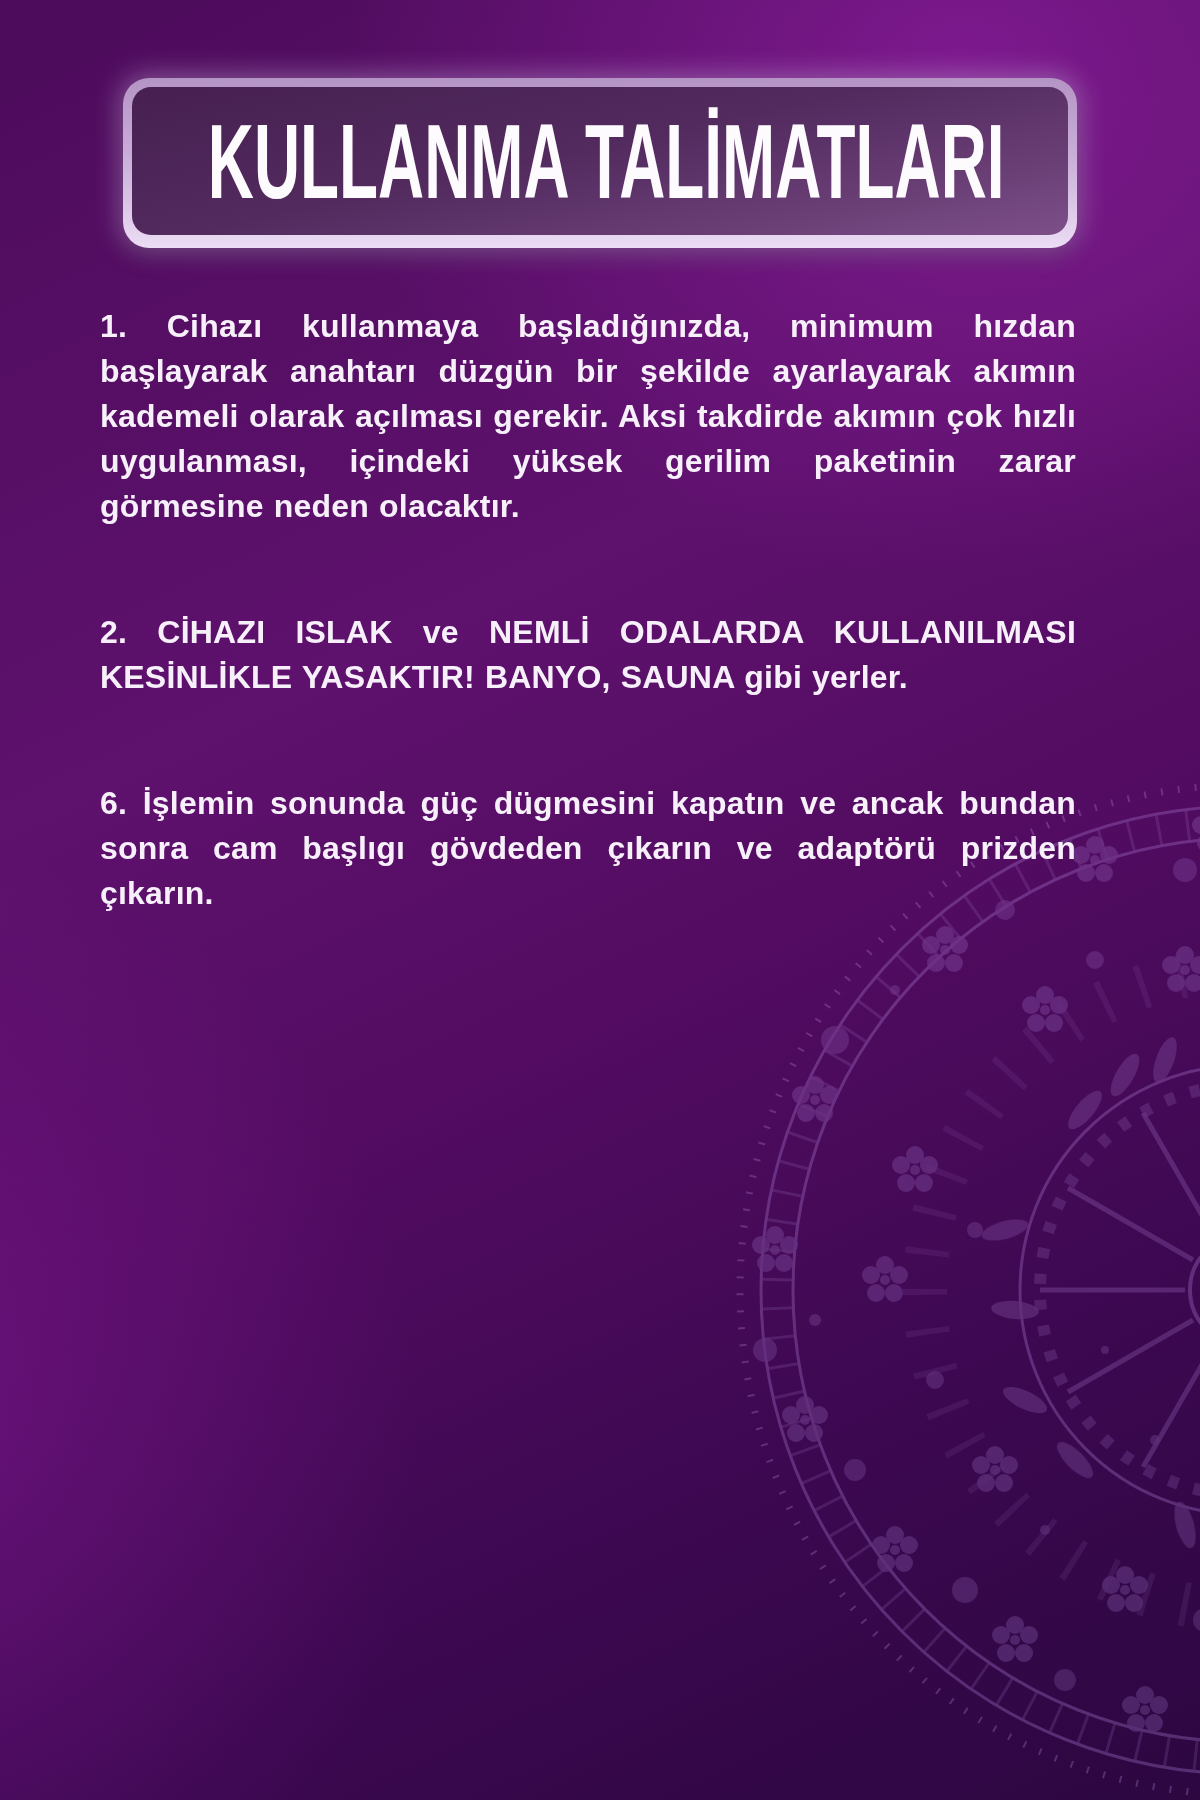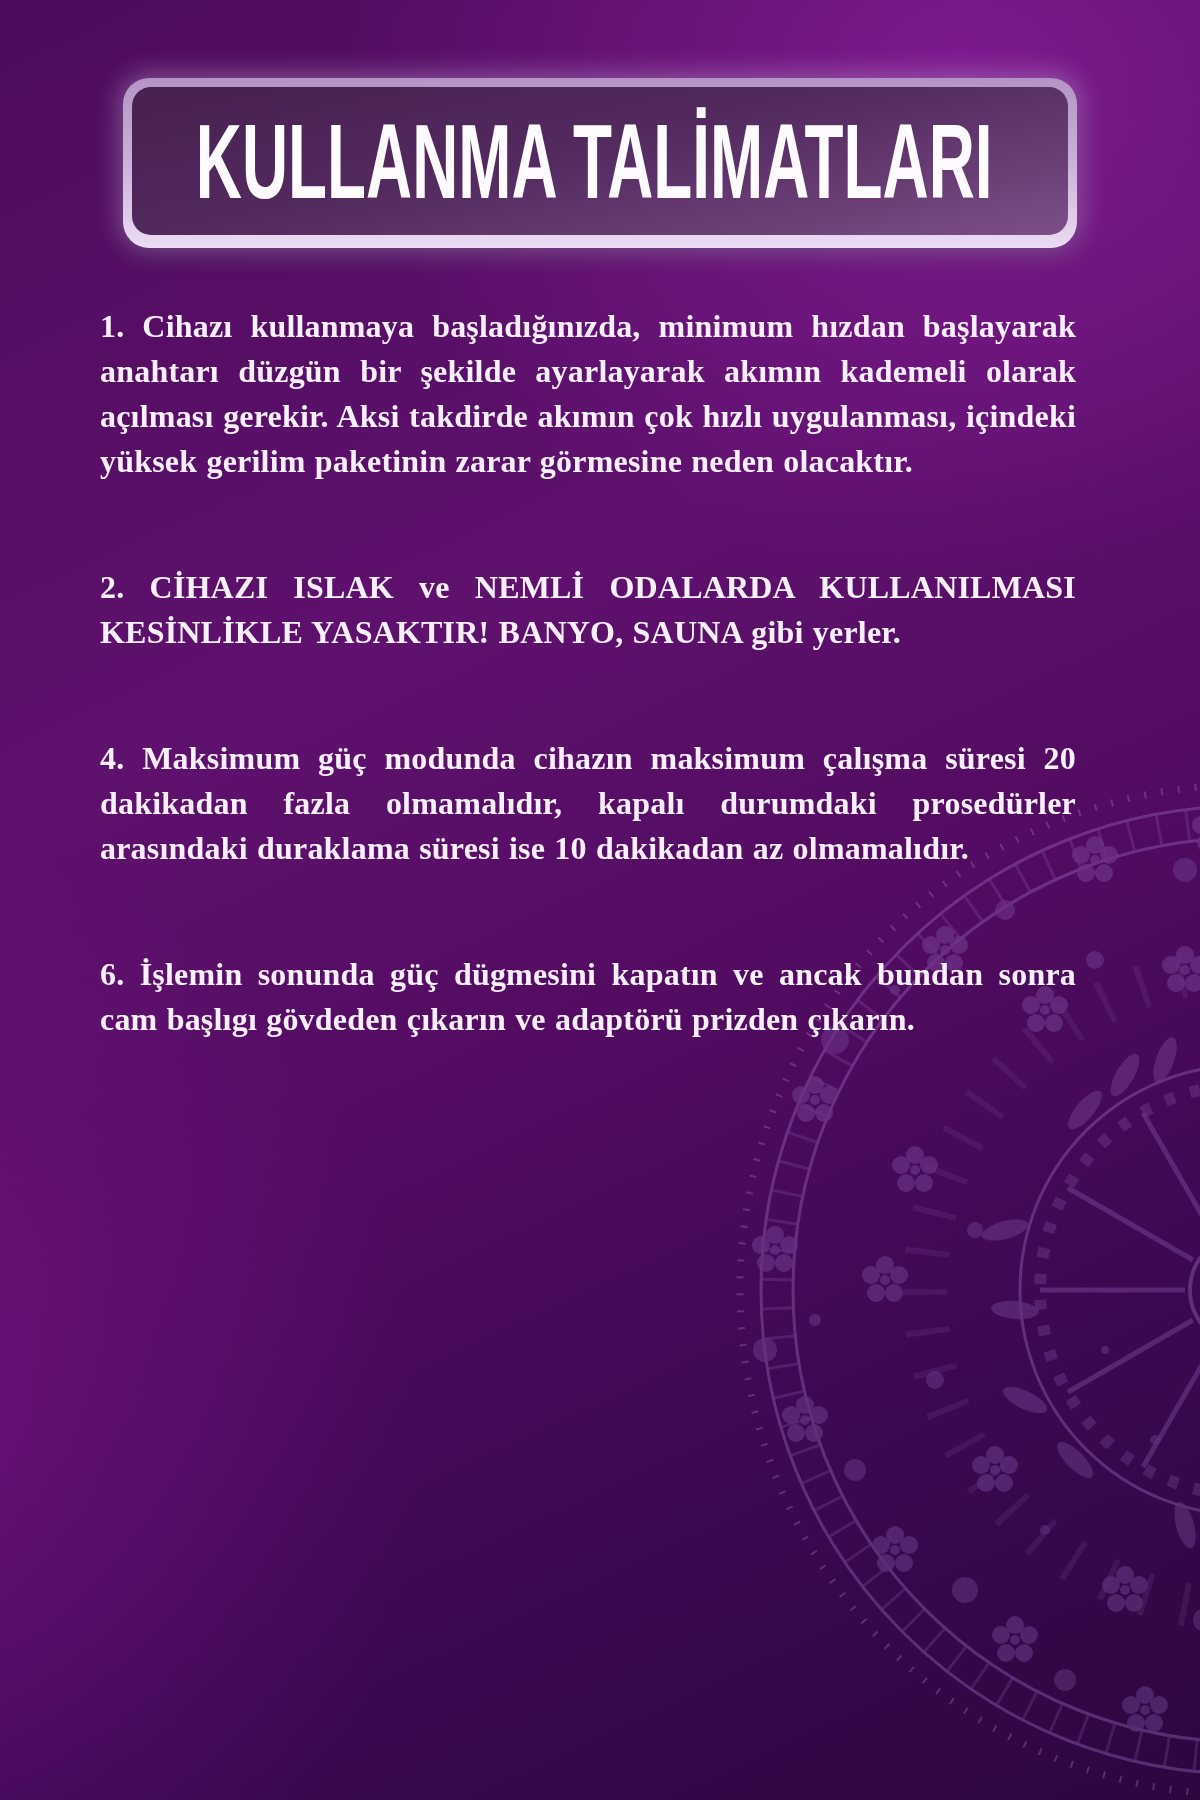--- a/index.html
+++ b/index.html
@@ -22,7 +22,7 @@
   .title-inner{
     position:absolute;inset:9px 9px 13px 9px;border-radius:19px;
     background:linear-gradient(168deg,#472051 0%,#522a5e 45%,#6b4077 80%,#7d4f89 100%);
-    display:flex;align-items:center;justify-content:flex-end;overflow:hidden;
+    display:flex;align-items:center;justify-content:flex-start;overflow:hidden;
   }
   .title-text{
     margin:0;color:#fdfbfe;font-size:76px;font-weight:bold;white-space:nowrap;

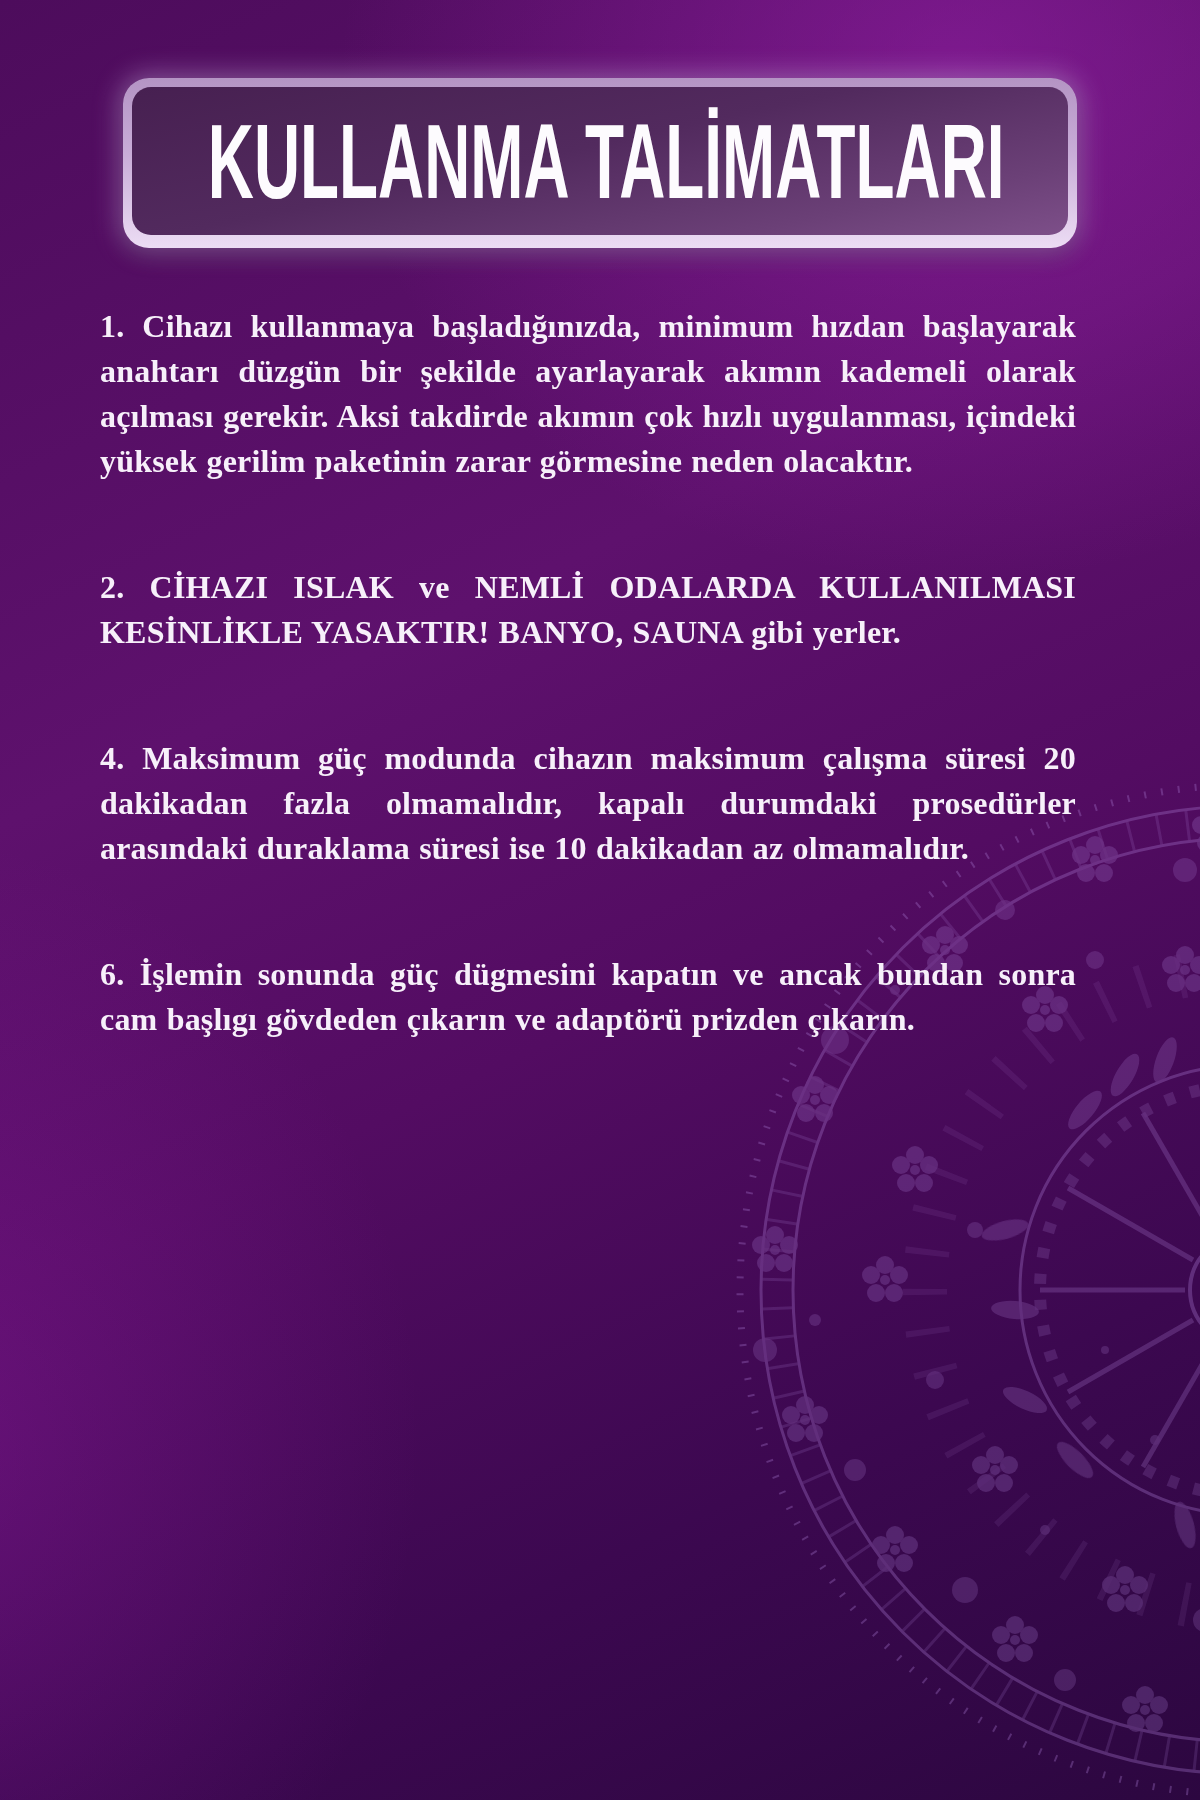--- a/index.html
+++ b/index.html
@@ -36,7 +36,7 @@
   .para{
     margin:0 0 81px 0;
     font-size:32px;line-height:45px;font-weight:bold;
-    color:#f7f0fa;text-align:justify;word-spacing:1px;letter-spacing:0.2px;font-family:Liberation Serif, serif;
+    color:#f7f0fa;text-align:justify;word-spacing:1px;letter-spacing:0.2px;
   }
 
   

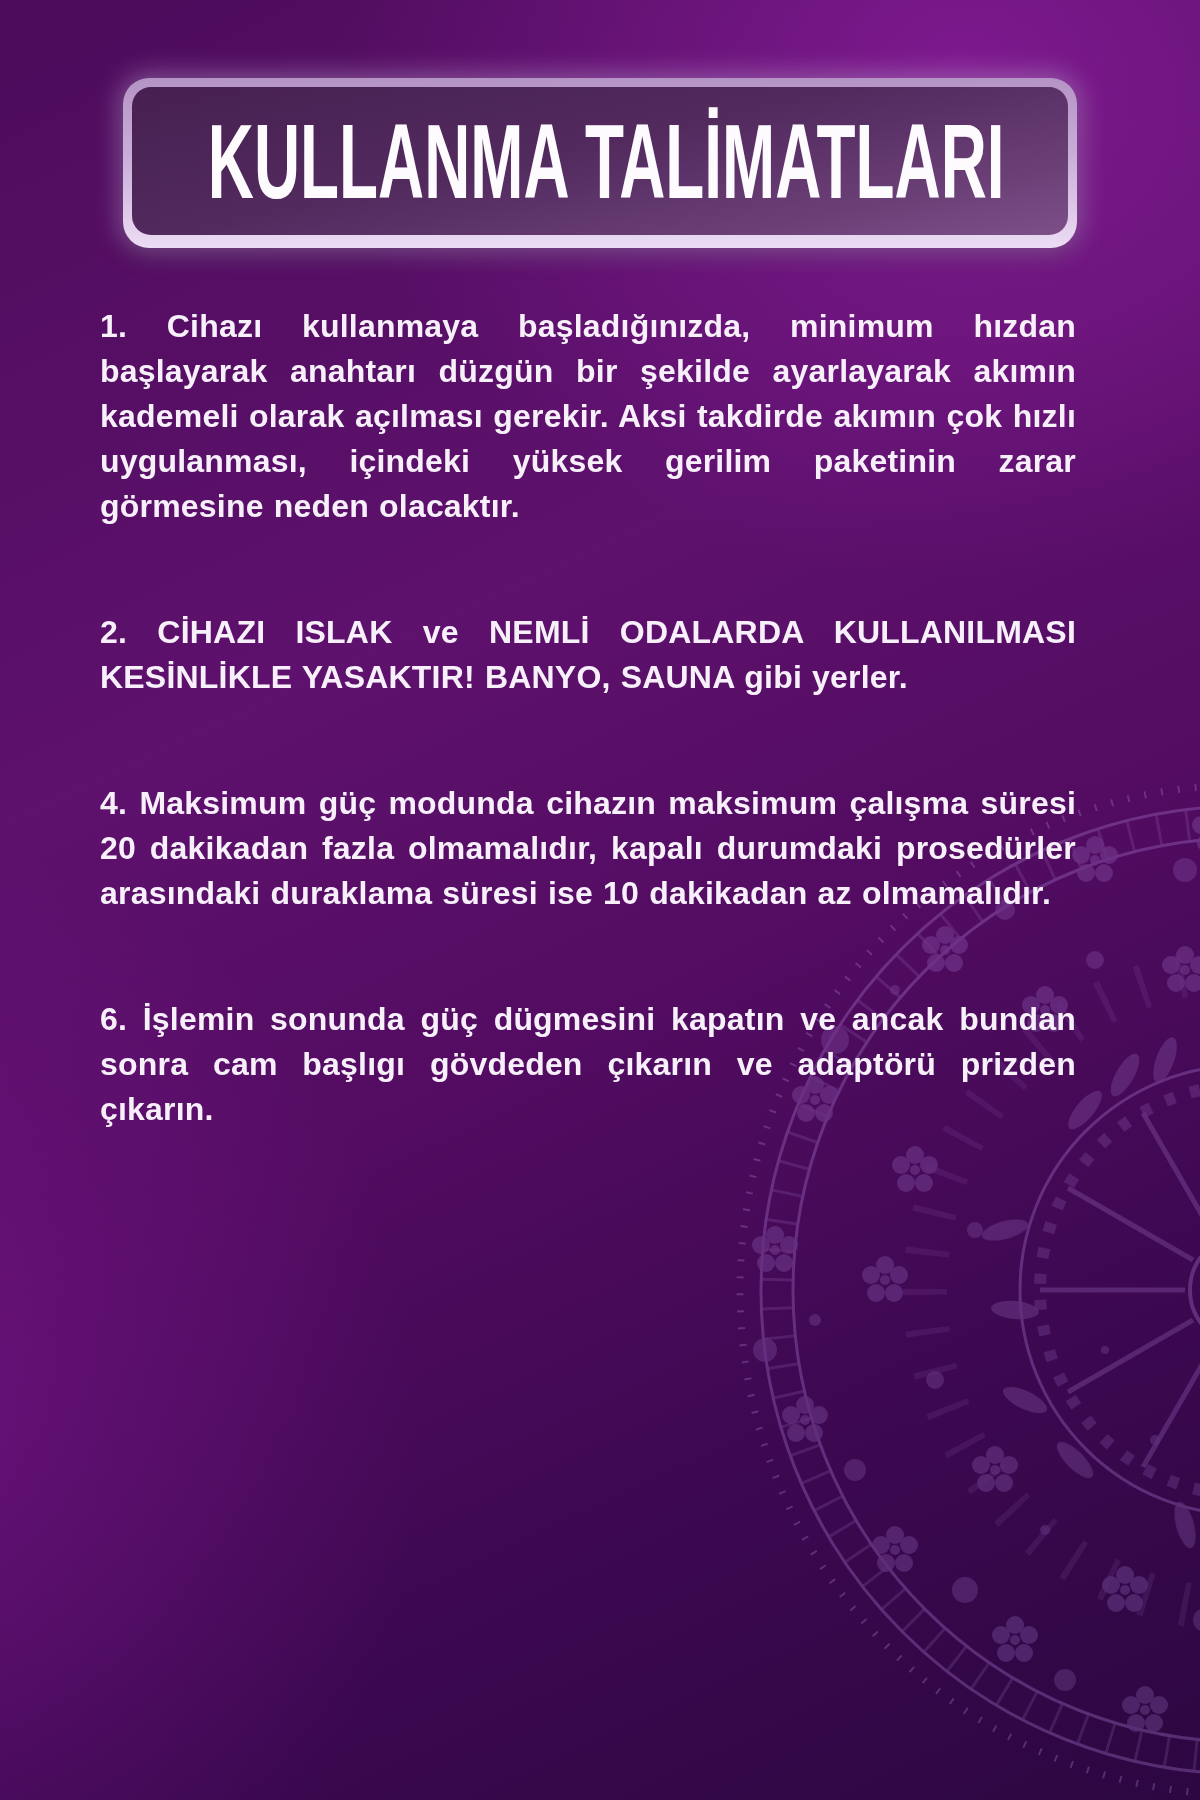--- a/index.html
+++ b/index.html
@@ -147,7 +147,6 @@
 <section class="content">
   <p class="para">1. Cihazı kullanmaya başladığınızda, minimum hızdan başlayarak anahtarı düzgün bir şekilde ayarlayarak akımın kademeli olarak açılması gerekir. Aksi takdirde akımın çok hızlı uygulanması, içindeki yüksek gerilim paketinin zarar görmesine neden olacaktır.</p>
   <p class="para">2. CİHAZI ISLAK ve NEMLİ ODALARDA KULLANILMASI KESİNLİKLE YASAKTIR! BANYO, SAUNA gibi yerler.</p>
-  <p class="para">4. Maksimum güç modunda cihazın maksimum çalışma süresi 20 dakikadan fazla olmamalıdır, kapalı durumdaki prosedürler arasındaki duraklama süresi ise 10 dakikadan az olmamalıdır.</p>
   <p class="para">6. İşlemin sonunda güç dügmesini kapatın ve ancak bundan sonra cam başlıgı gövdeden çıkarın ve adaptörü prizden çıkarın.</p>
 </section>
 

